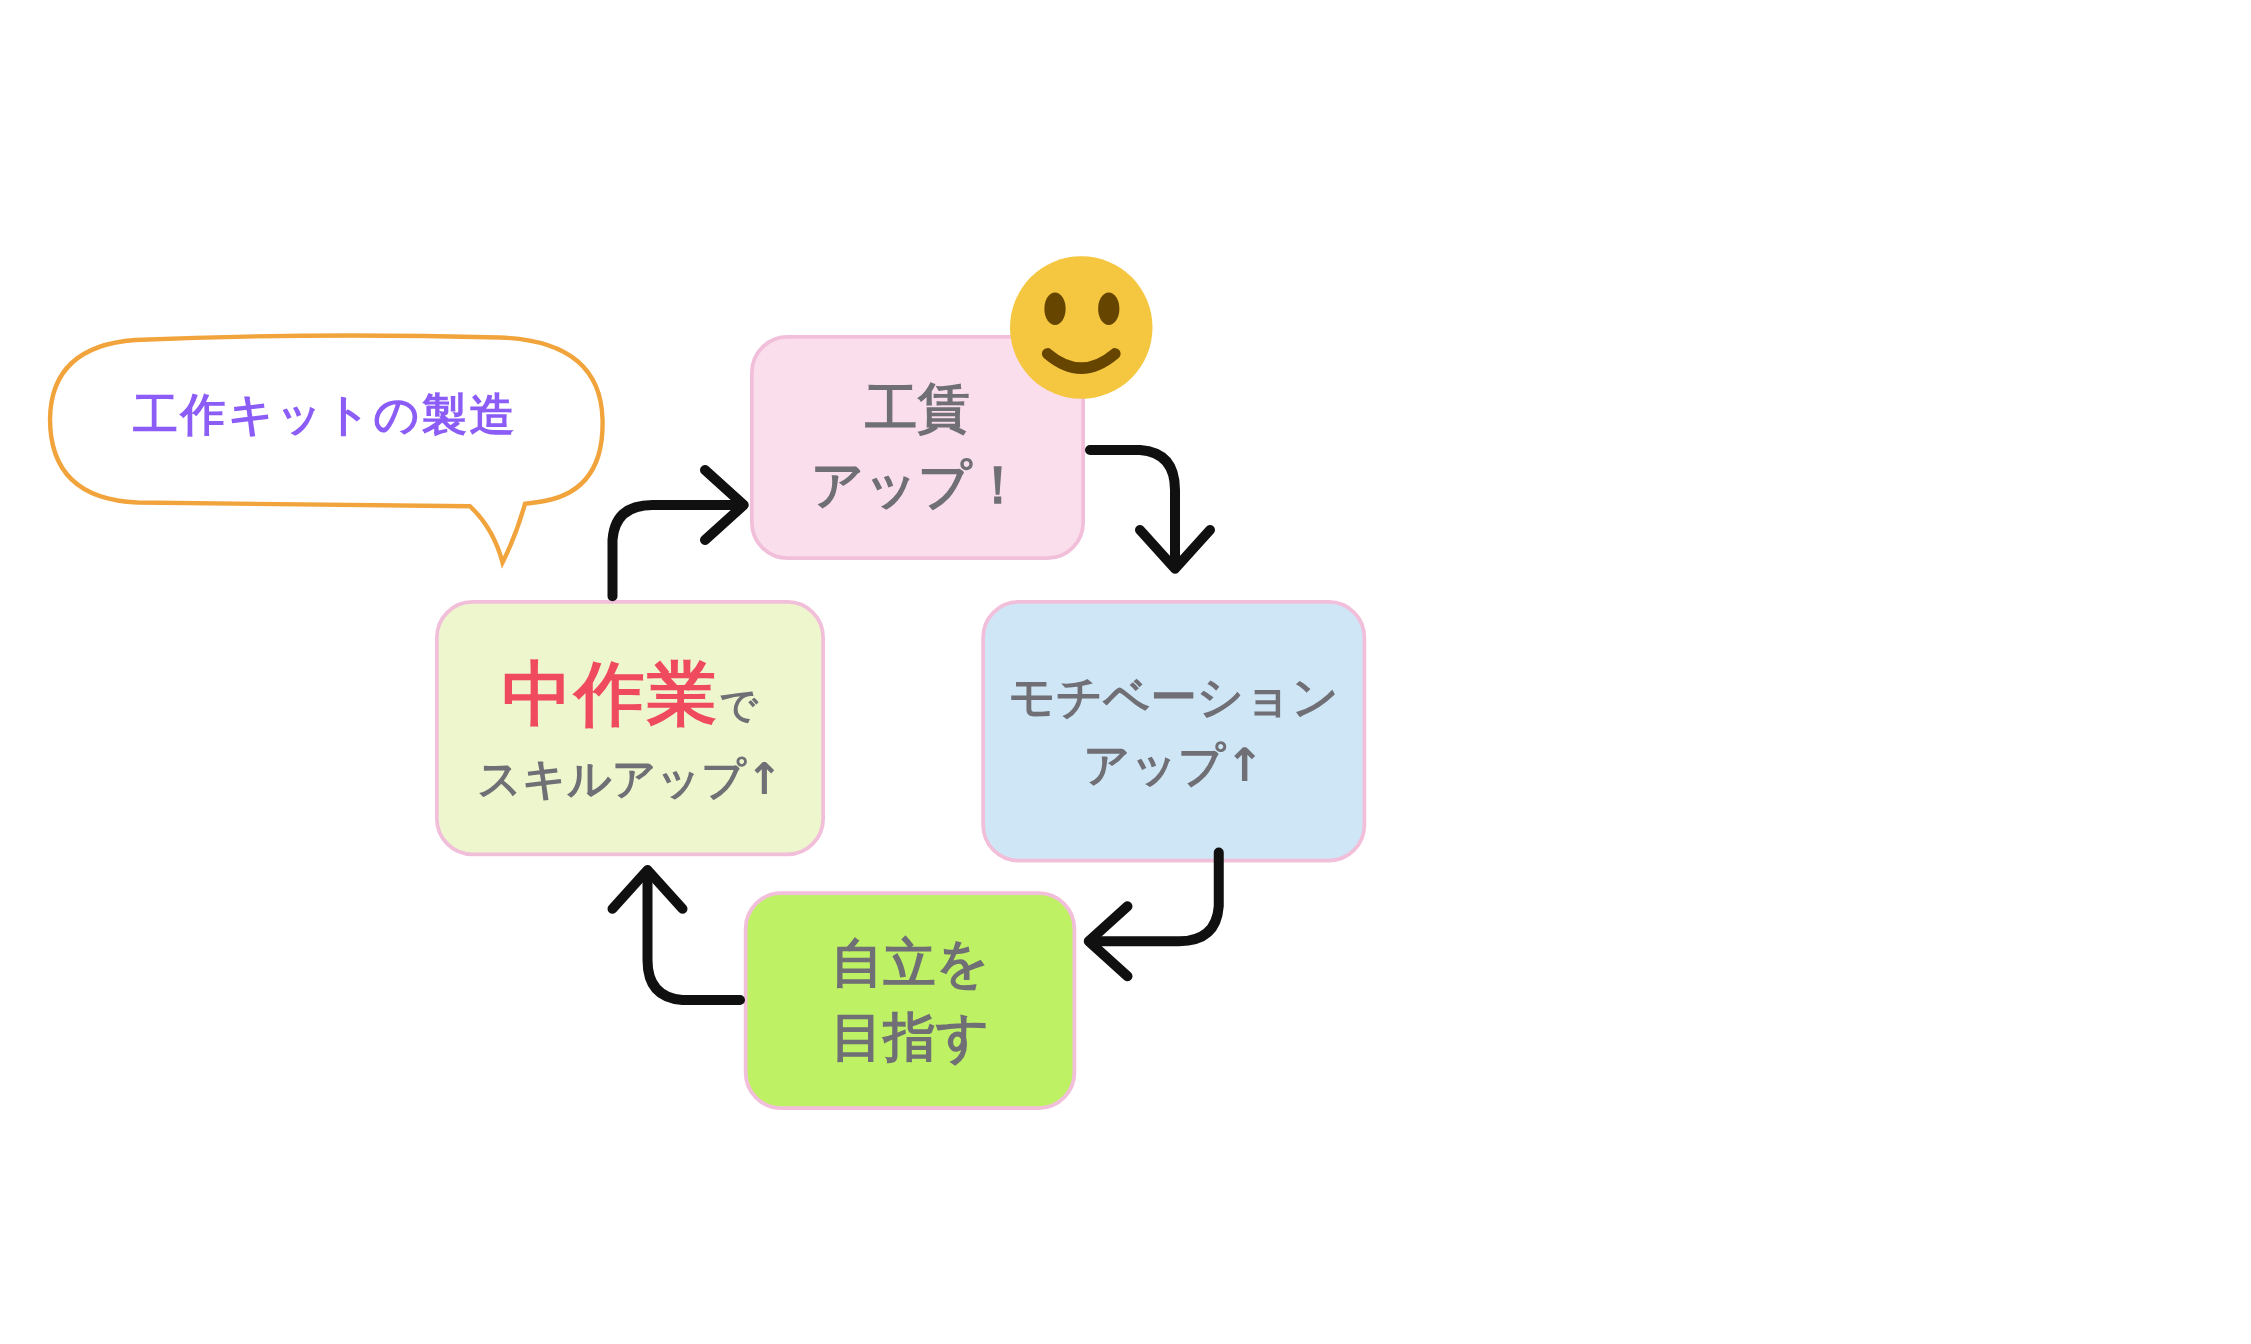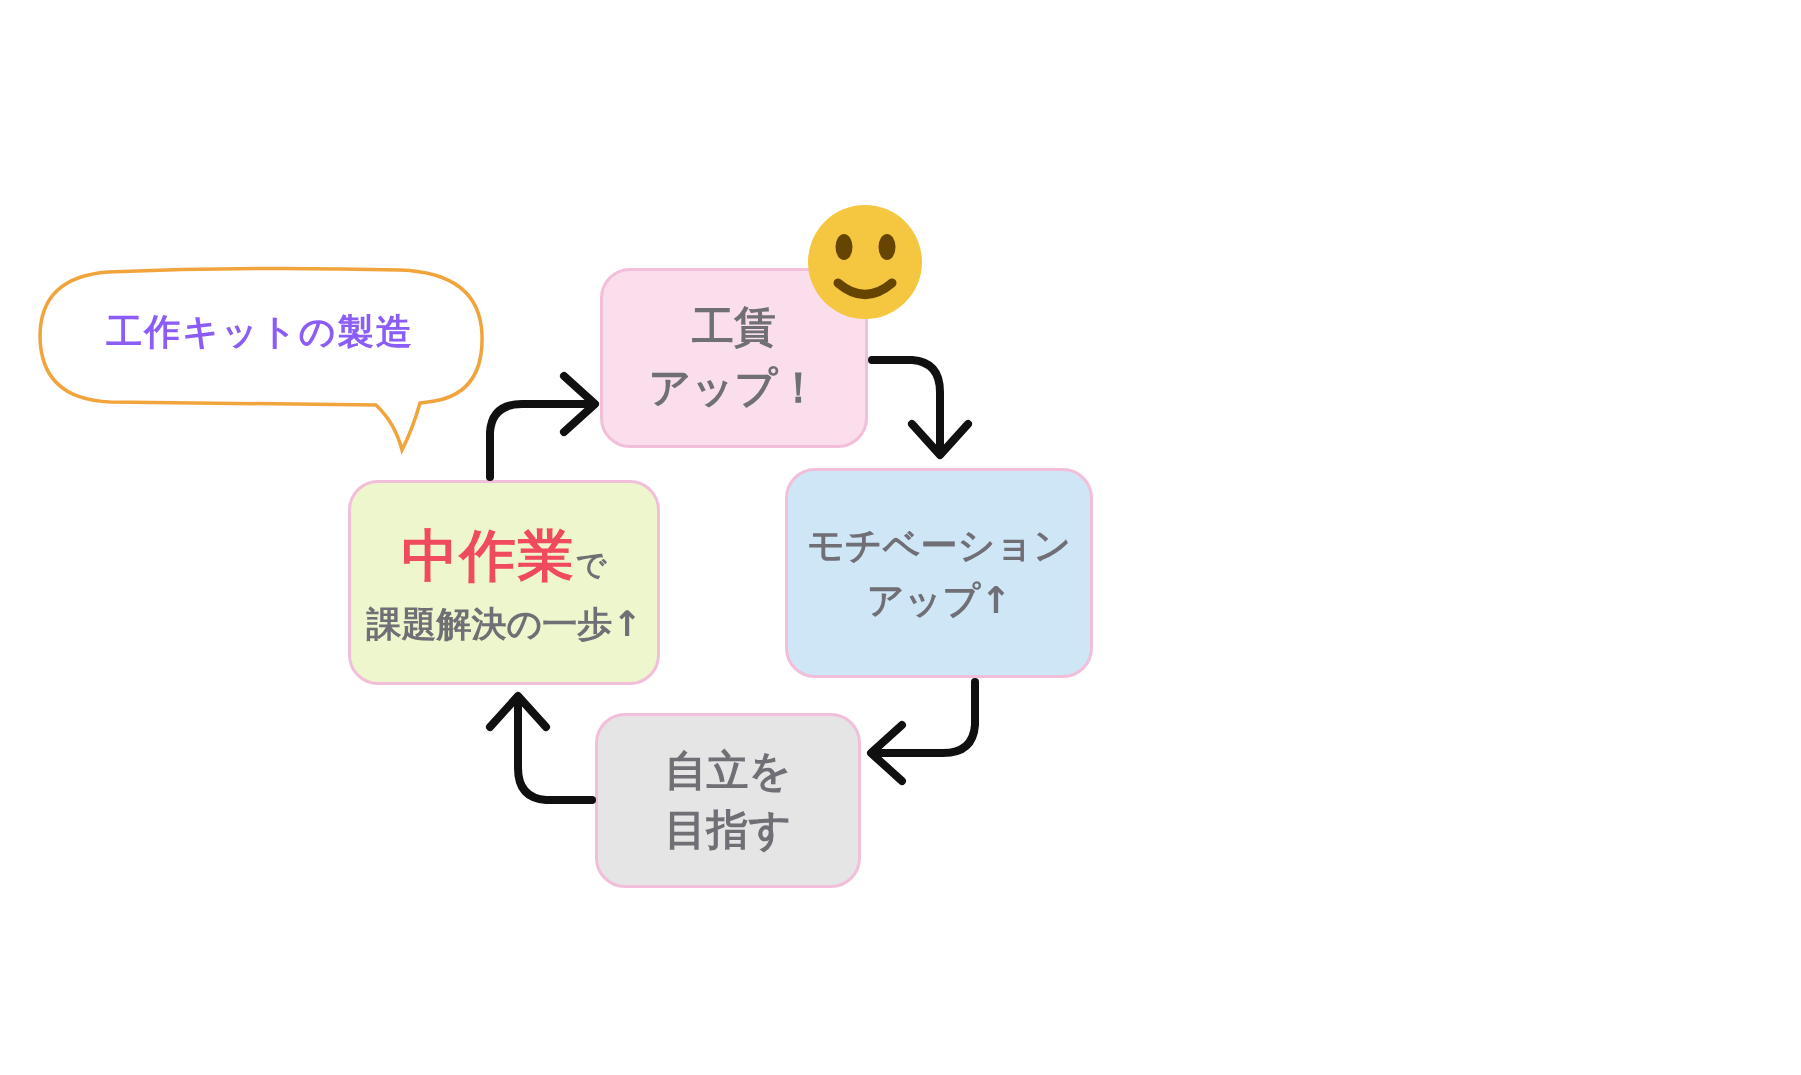--- a/index.html
+++ b/index.html
@@ -28,7 +28,7 @@
   .box .ln{display:block;}
 
   .box-wage{left:600px;top:268px;width:268px;height:180px;background:#FADEEC;font-size:42px;line-height:1.45;}
-  .box-motivation{left:785px;top:468px;width:308px;height:210px;background:#CFE6F7;font-size:37px;line-height:1.5;}
+  .box-motivation{left:785px;top:480px;width:308px;height:210px;background:#CFE6F7;font-size:37px;line-height:1.5;}
   .box-independence{left:595px;top:713px;width:266px;height:175px;background:#e5e5e5;font-size:42px;line-height:1.4;}
   .box-skill{left:348px;top:480px;width:312px;height:205px;background:#EDF6CC;font-size:35px;line-height:1.5;}
 

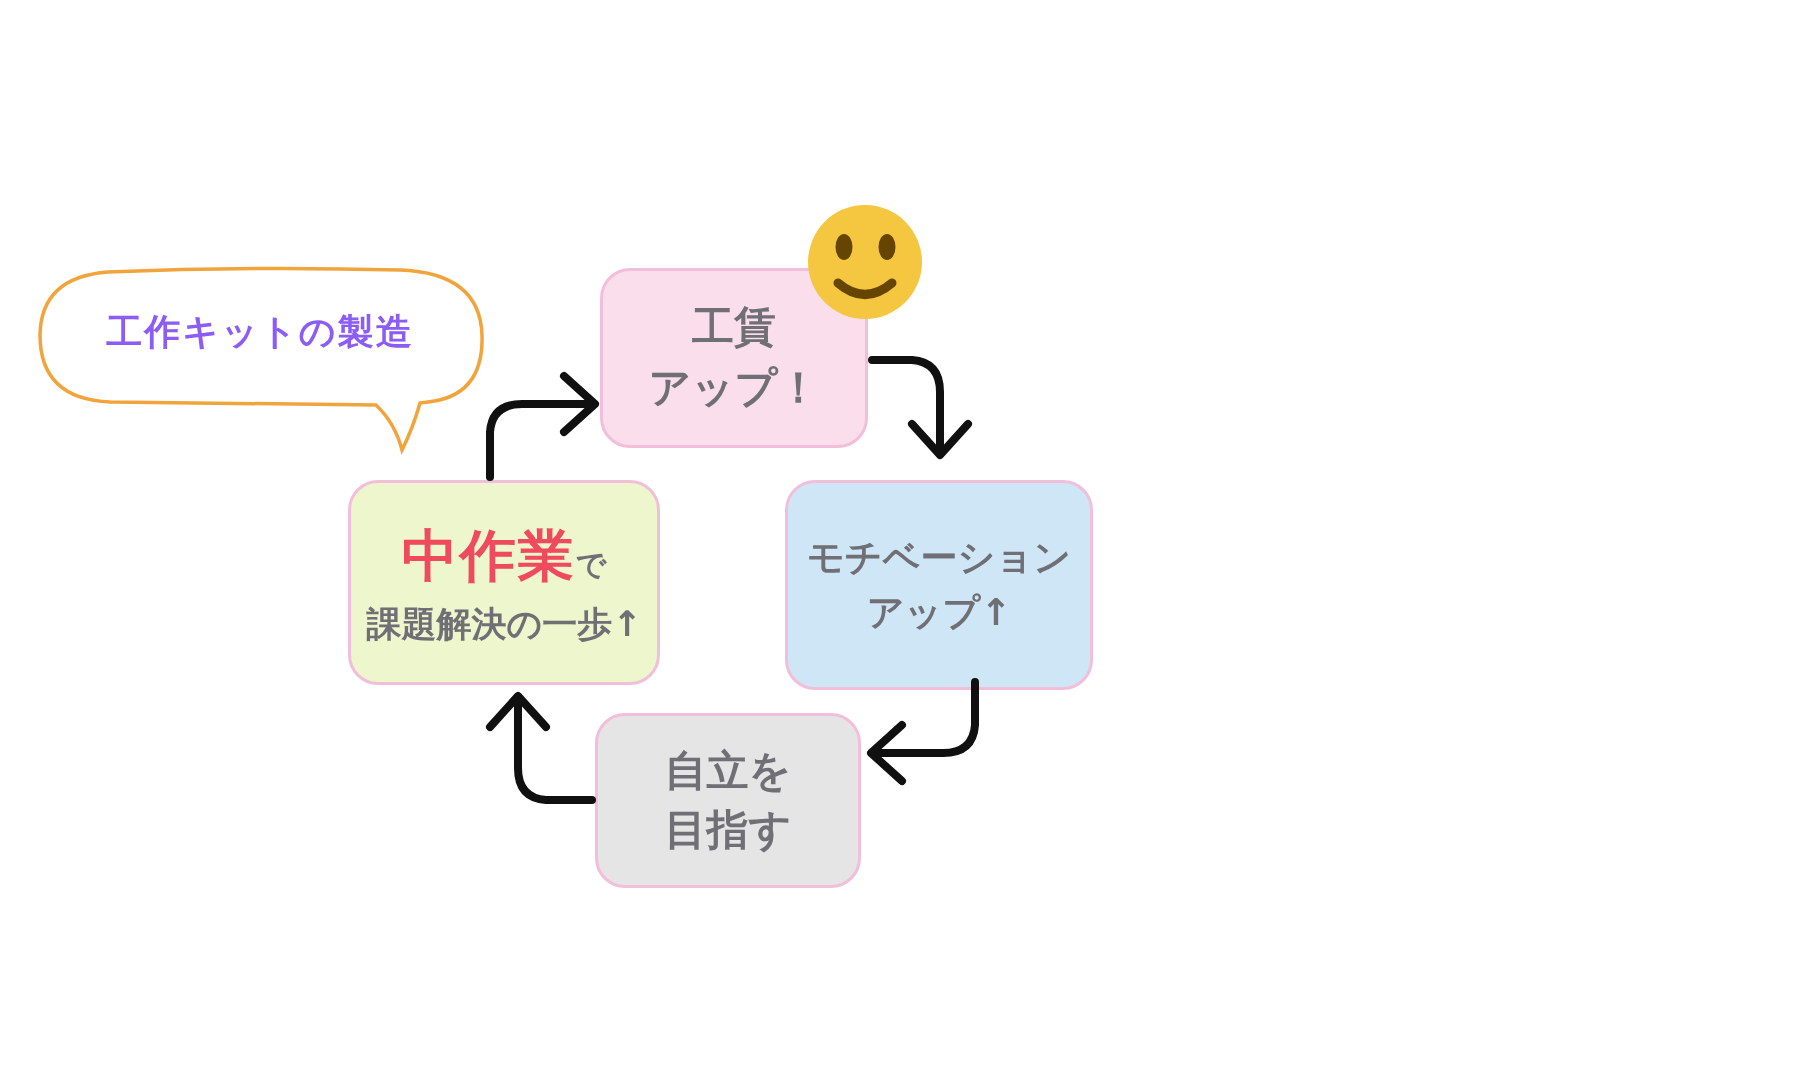--- a/index.html
+++ b/index.html
@@ -80,7 +80,7 @@
     <span class="ln">
       <span class="skill-highlight">中作業</span><span class="skill-suffix">で</span>
     </span>
-    <span class="ln">課題解決の一歩↑</span>
+    <span class="ln">スキルアップ↑</span>
   </div>
 
   <svg class="svg-layer" viewBox="0 0 1801 1075">

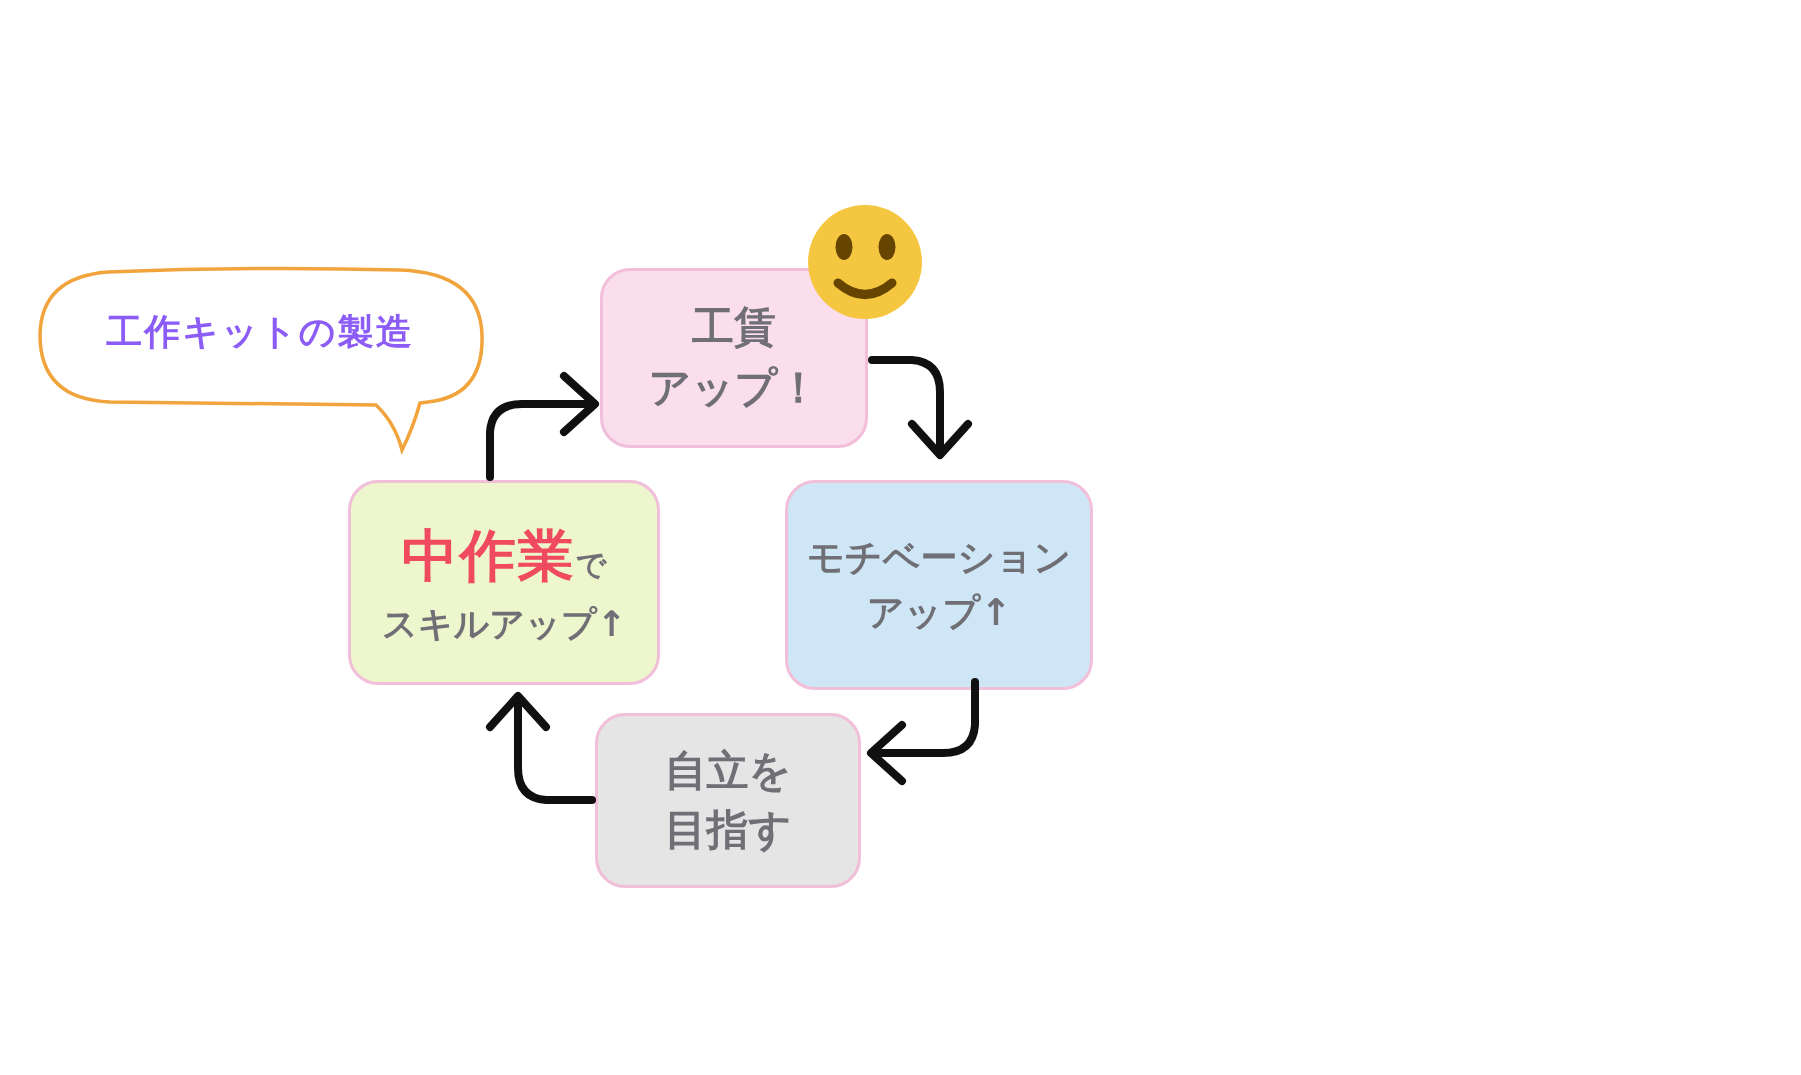--- a/index.html
+++ b/index.html
@@ -29,7 +29,7 @@
 
   .box-wage{left:600px;top:268px;width:268px;height:180px;background:#FADEEC;font-size:42px;line-height:1.45;}
   .box-motivation{left:785px;top:480px;width:308px;height:210px;background:#CFE6F7;font-size:37px;line-height:1.5;}
-  .box-independence{left:595px;top:713px;width:266px;height:175px;background:#e5e5e5;font-size:42px;line-height:1.4;}
+  .box-independence{left:595px;top:713px;width:266px;height:175px;background:#bef264;font-size:42px;line-height:1.4;}
   .box-skill{left:348px;top:480px;width:312px;height:205px;background:#EDF6CC;font-size:35px;line-height:1.5;}
 
   .skill-highlight{color:#F04A5E;font-size:56px;font-weight:bold;letter-spacing:2px;}

